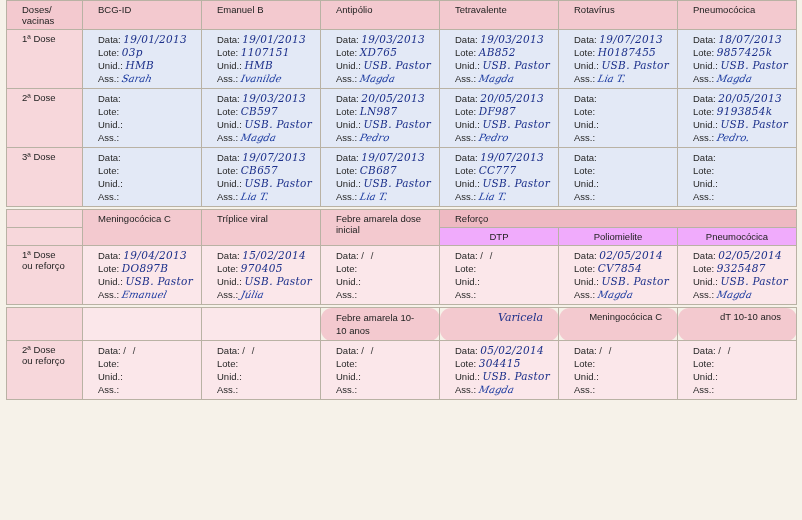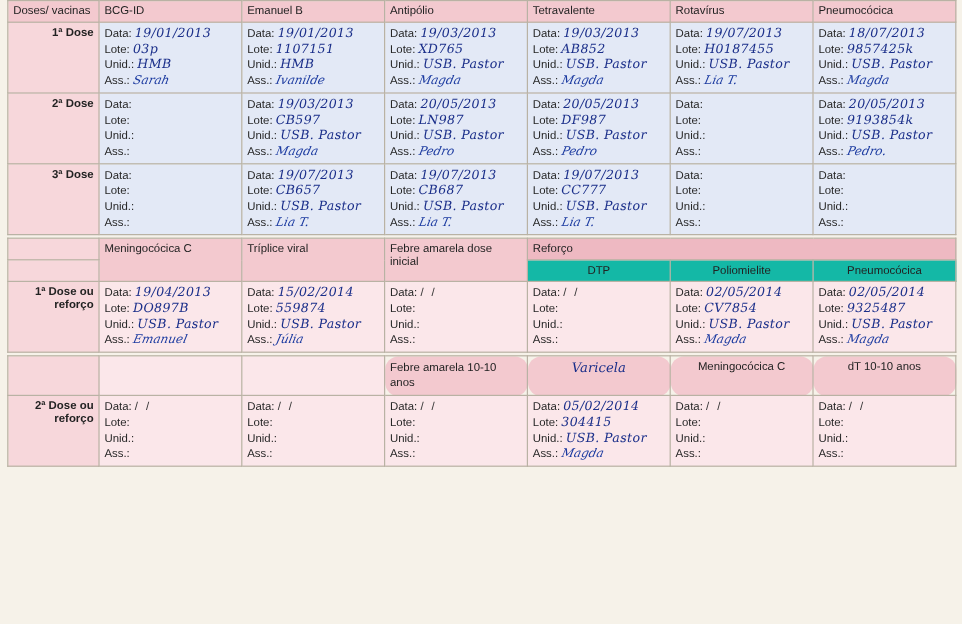--- a/index.html
+++ b/index.html
@@ -34,7 +34,7 @@
   table.grid td {
     border: 1px solid #b9b2a4;
     vertical-align: top;
-    padding: 3px 4px;
+    padding: 3px 15px;
     font-size: 9.5px;
     color: #222;
     height: 18px;

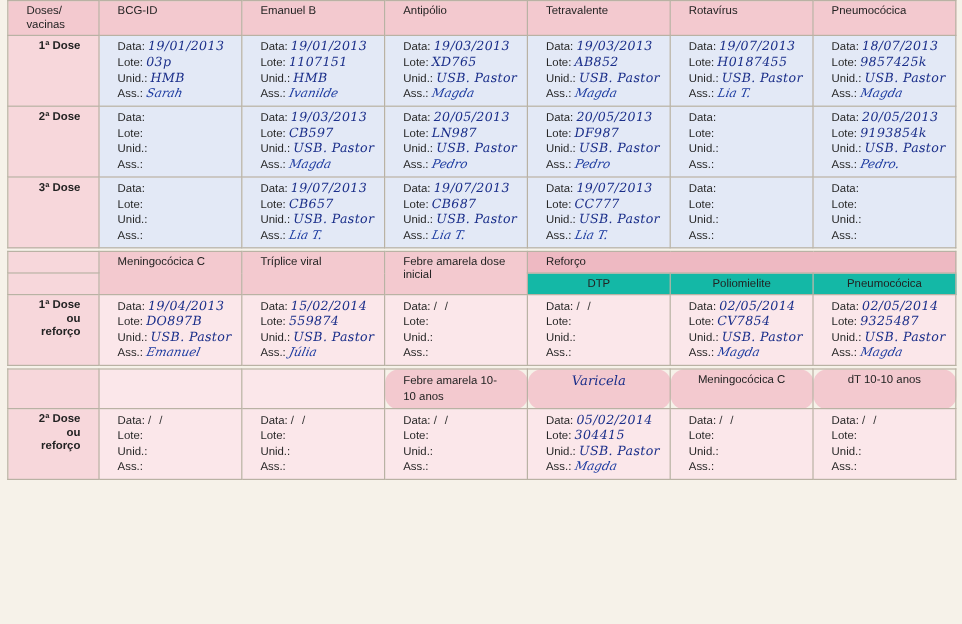--- a/index.html
+++ b/index.html
@@ -54,9 +54,8 @@
     background: #f7d7db;
     font-size: 11px;
     vertical-align: middle;
-    text-align: right;
+    text-align: left;
     padding-left: 8px;
-    font-weight: bold;
   }
   .cell-blue { background: #e3e9f6; margin-left: 44px; }
   .cell-pink { background: #fbe7ea; }

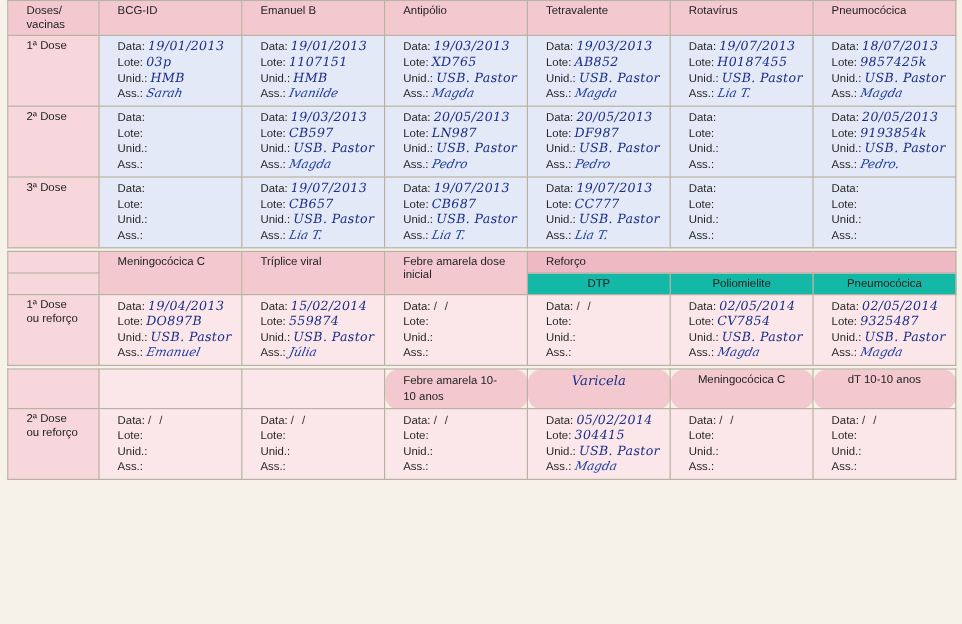--- a/index.html
+++ b/index.html
@@ -49,7 +49,7 @@
     padding: 6px 6px;
     font-family: "Liberation Sans", sans-serif;
   }
-  .hdr.pinkdark { background: #14b8a6; }
+  .hdr.pinkdark { background: #f0abfc; }
   .rowlabel {
     background: #f7d7db;
     font-size: 11px;

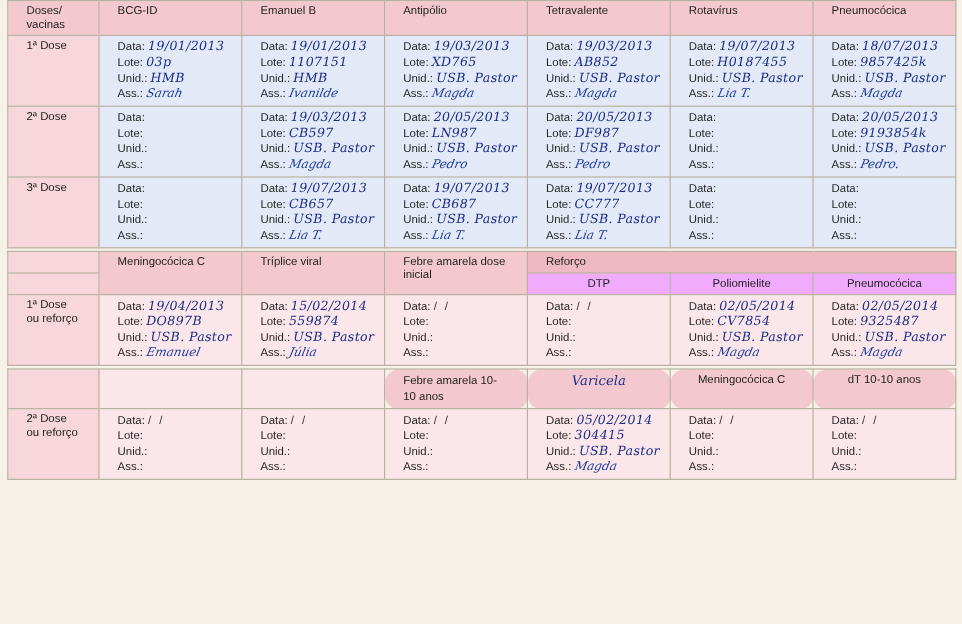--- a/index.html
+++ b/index.html
@@ -290,7 +290,7 @@
       </td>
       <td class="cell-pink">
         <div class="field"><span class="lbl">Data:</span> <span class="hand">15/02/2014</span></div>
-        <div class="field"><span class="lbl">Lote:</span> <span class="hand">559874</span></div>
+        <div class="field"><span class="lbl">Lote:</span> <span class="hand">970405</span></div>
         <div class="field"><span class="lbl">Unid.:</span> <span class="hand">USB. Pastor</span></div>
         <div class="field"><span class="lbl">Ass.:</span> <span class="sig">Júlia</span></div>
       </td>

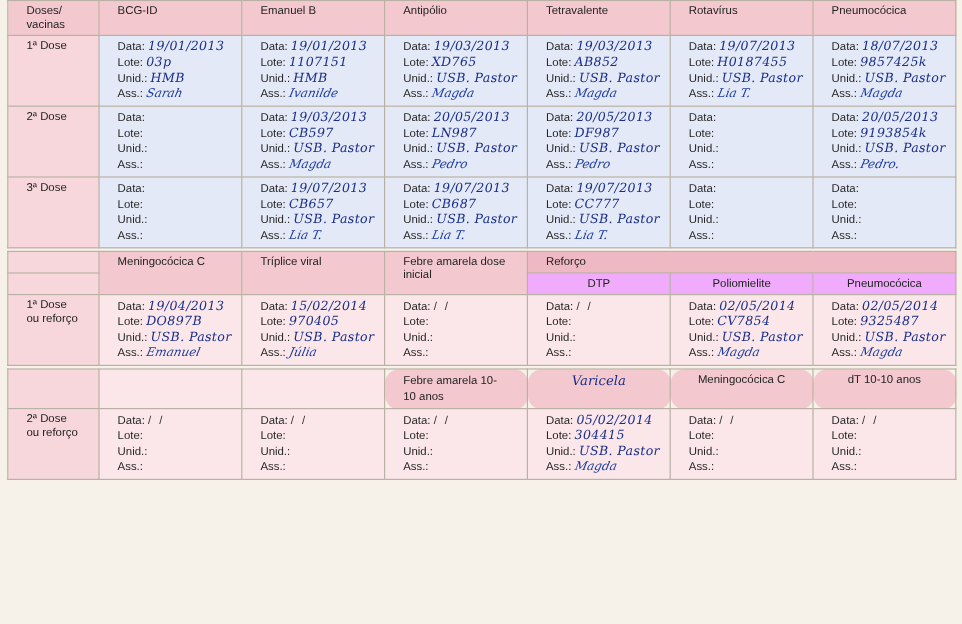--- a/index.html
+++ b/index.html
@@ -85,7 +85,7 @@
     text-align: center;
     vertical-align: middle;
   }
-  .center { text-align: center; }
+  .center { text-align: right; }
   .reforco-bar {
     background: #eeb9c2;
     text-align: left;

